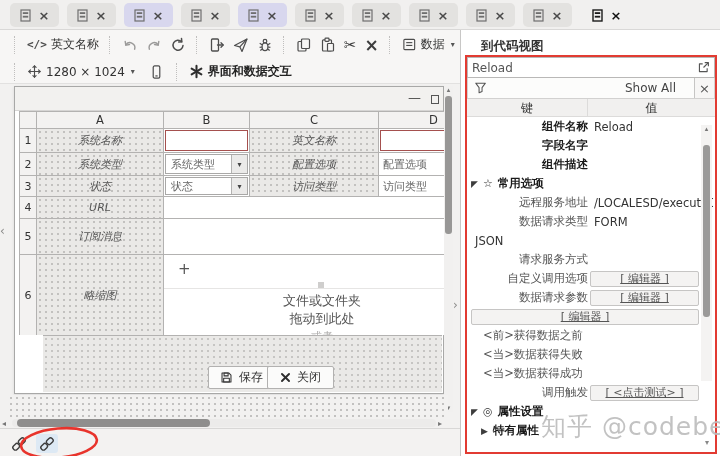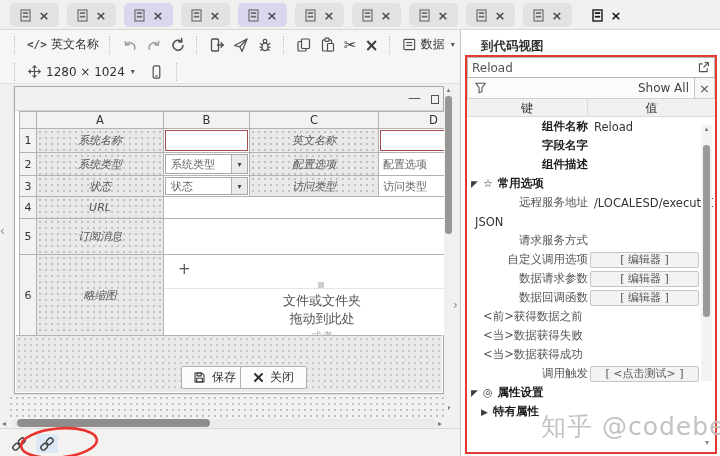--- a/index.html
+++ b/index.html
@@ -355,6 +355,14 @@
           </svg>
         </span>
       <span class="tsep" style="margin-left:8px"></span>
+      <span class="tbtn">
+        <svg width="15" height="15" viewBox="0 0 16 16" fill="none" stroke="#2e2e2e" stroke-width="2.2" stroke-linecap="round">
+            <line x1="8" y1="2" x2="8" y2="14"></line>
+            <line x1="2.8" y1="5" x2="13.2" y2="11"></line>
+            <line x1="2.8" y1="11" x2="13.2" y2="5"></line>
+          </svg>
+        <span class="strong-lbl">界面和数据交互</span>
+      </span>
     </div>
   </div>
 

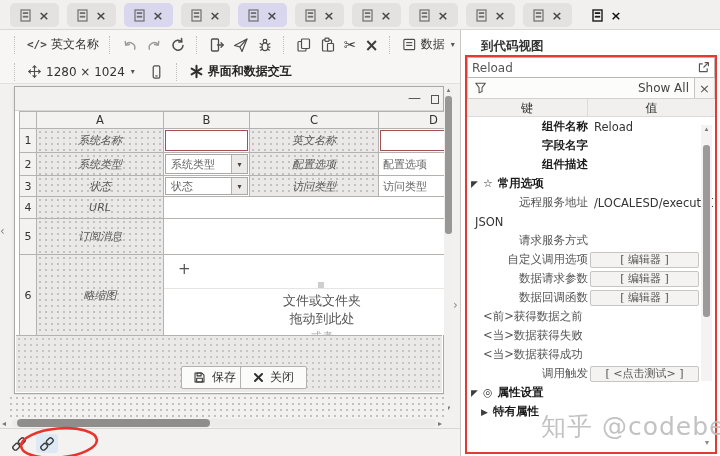--- a/index.html
+++ b/index.html
@@ -110,7 +110,7 @@
   .pfilter { position:absolute; left:0; top:21px; right:0; height:21px; border:1px solid #d2d1d0; border-top:none;
     background:#fcfcfb; display:flex; align-items:center; padding-left:6px; color:#444; }
   .pfilter .grow { flex:1; }
-  .pfilter .sa { margin-right:5px; font-size:12px; color:#444; }
+  .pfilter .sa { margin-right:18px; font-size:12px; color:#444; }
   .pfilter .xb { width:20px; height:20px; border-left:1px solid #c6c5c4; background:#f7f6f5;
     display:flex; align-items:center; justify-content:center; font-size:13px; color:#555; }
   .phead { position:absolute; left:0; top:42px; right:0; height:18px; background:#f1f0ef;

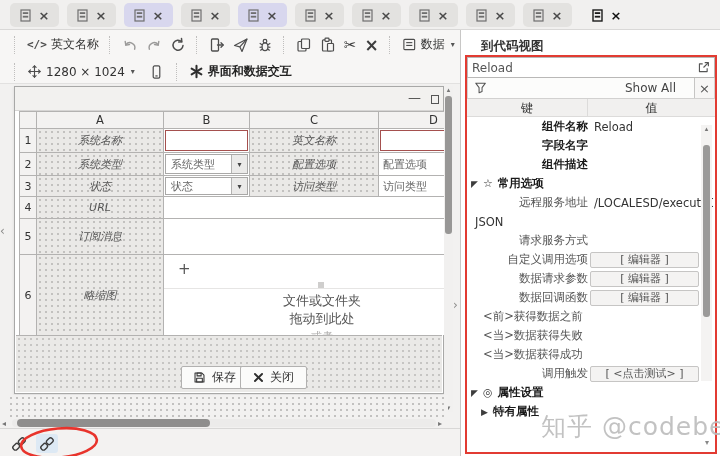--- a/index.html
+++ b/index.html
@@ -549,6 +549,10 @@
             <span class="pv">/LOCALESD/executeCMD</span>
           </div>
         <div class="prow">
+            <span class="pk ind">数据请求类型</span>
+            <span class="pv">FORM</span>
+          </div>
+        <div class="prow">
             <span class="pv">JSON</span>
           </div>
         <div class="prow">

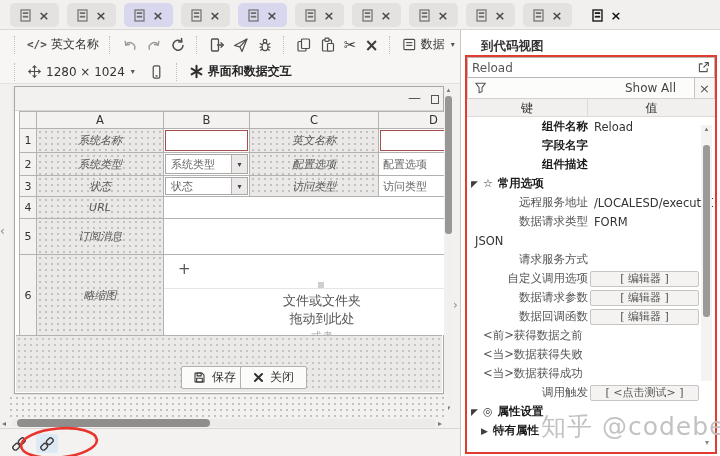--- a/index.html
+++ b/index.html
@@ -125,7 +125,7 @@
   .prow.ev .pk { width:auto; }
   .pv { flex:1; padding-left:6px; color:#333; white-space:nowrap; overflow:hidden; }
   .pvbtn { flex:1; margin:1px 14px 1px 2px; height:16px; border:1px solid #c6c5c4; background:#f4f3f2;
-    border-radius:2px; font-size:11px; color:#555; display:flex; align-items:center; justify-content:center; white-space:nowrap; }
+    border-radius:2px; font-size:11px; color:#555; display:flex; align-items:center; justify-content:center; white-space:nowrap;text-decoration:underline; }
   .grp { display:flex; align-items:center; gap:5px; font-weight:bold; color:#1a1a1a; padding-left:2px; }
   .grp .tri { font-size:9px; color:#3d3d3d; }
   .grp .sym { font-size:11px; color:#333; }

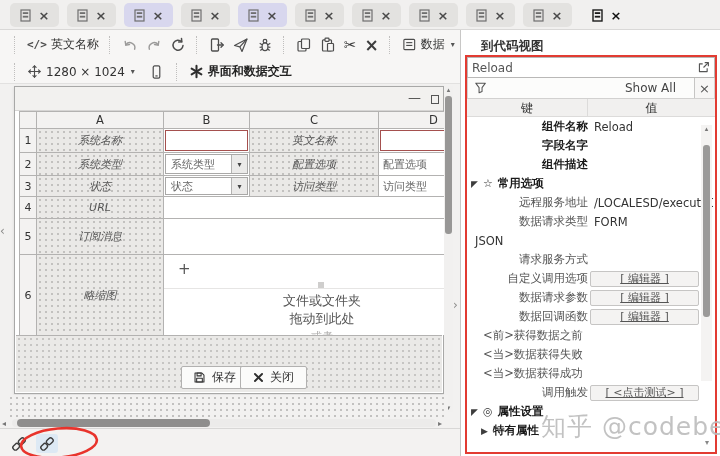--- a/index.html
+++ b/index.html
@@ -567,7 +567,6 @@
             <span class="pvbtn">[ 编辑器 ]</span>
           </div>
         <div class="prow">
-            <span class="pk ind">数据回调函数</span>
             <span class="pvbtn">[ 编辑器 ]</span>
           </div>
         <div class="prow ev">

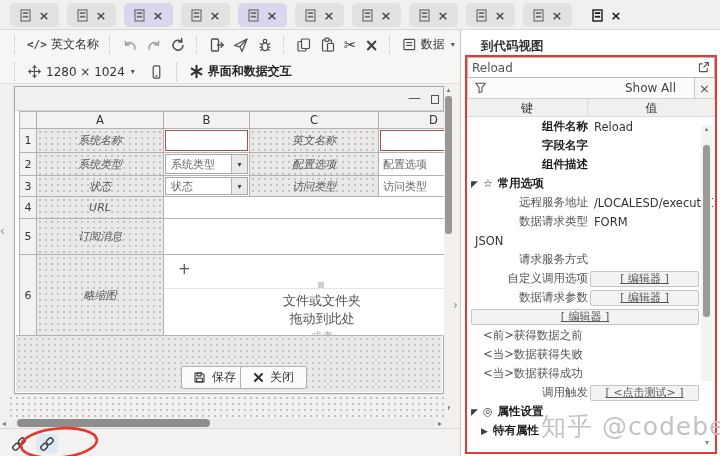--- a/index.html
+++ b/index.html
@@ -38,7 +38,7 @@
 
   
   .canvas { position:absolute; left:0; top:84px; width:460px; height:344px; background:#f2f1f0; }
-  .dots { background-image:radial-gradient(circle,#c6c5c3 .8px,transparent .9px); background-size:6px 6px; }
+  .dots { background-image:radial-gradient(circle,#c6c5c3 .8px,transparent .9px); background-size:6px 6px;margin-left:27px; }
 
   .win { position:absolute; left:14px; top:2px; width:430px; height:308px;
     background:#fff; border:1px solid #a8a8a7; box-shadow:0 1px 3px rgba(0,0,0,.10); }

